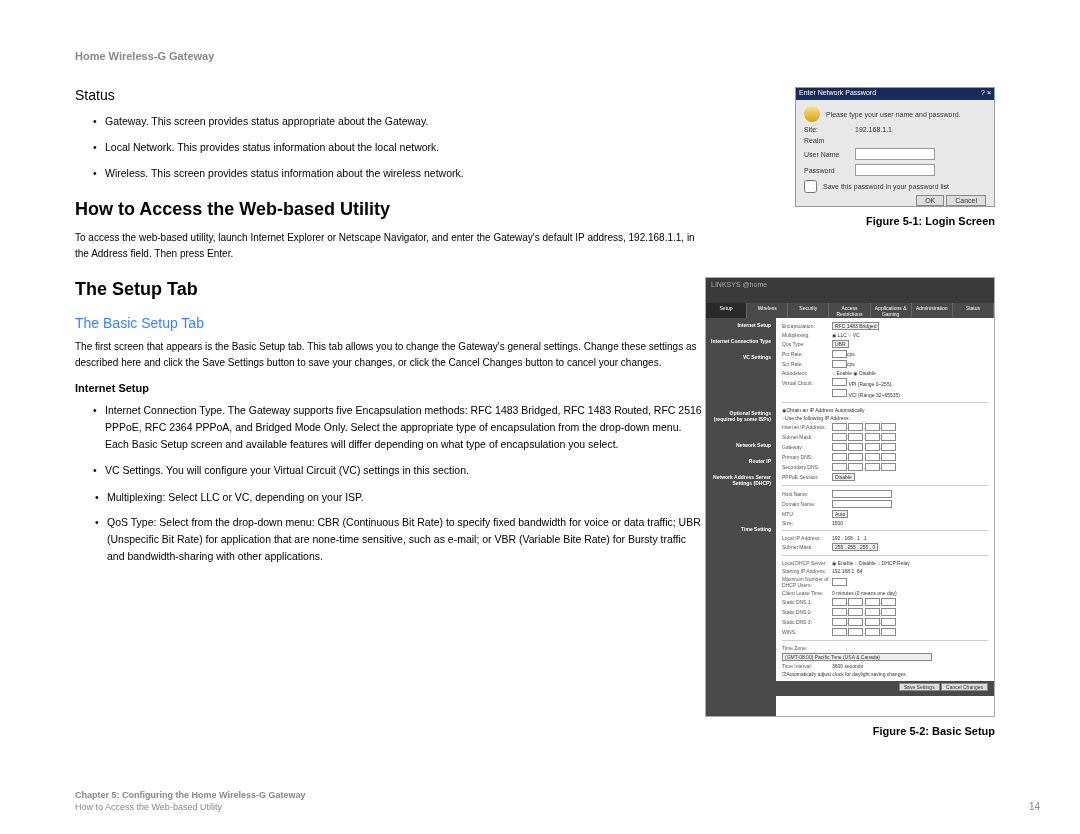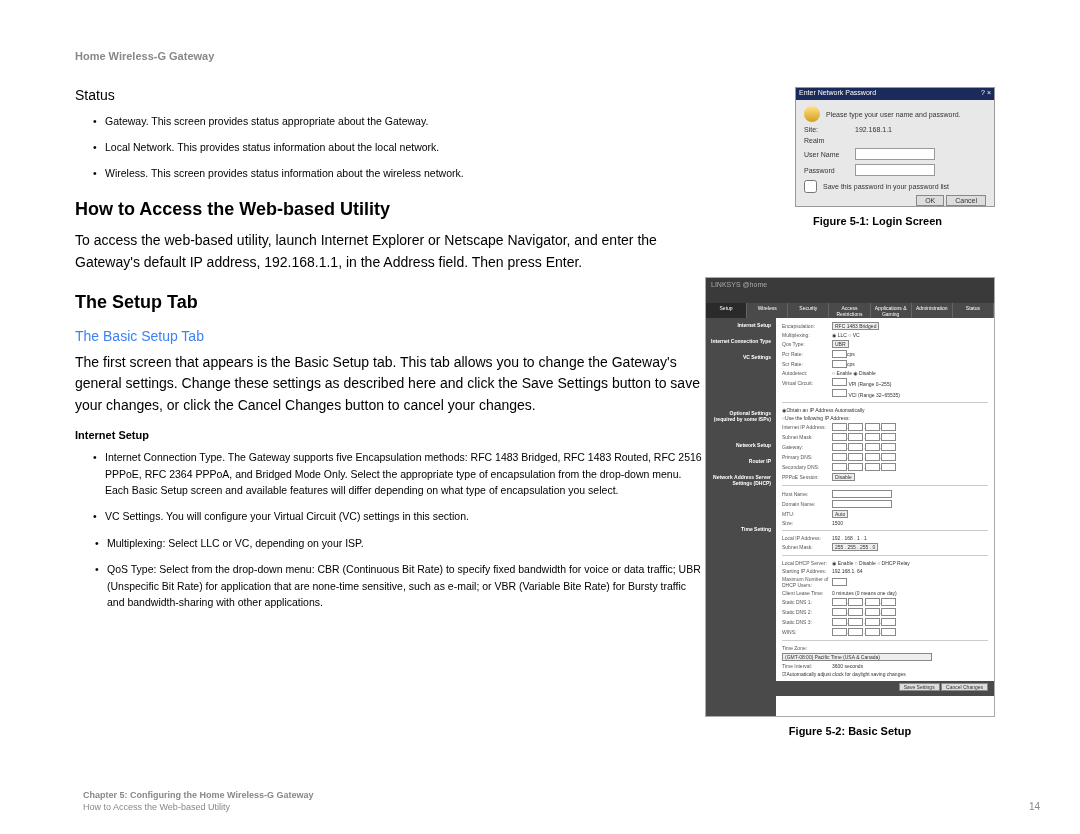--- a/index.html
+++ b/index.html
@@ -26,7 +26,7 @@
   .bullet-list li::before { content:"•"; position:absolute; left:0; top:0; }
   .sub-list { margin-left:20px !important; margin-top:10px; }
   p.body-text { line-height:1.55; font-size:14px; margin-bottom:10px; }
-  .caption { font-weight:bold; font-size:11px; margin-top:8px; text-align:center; margin-left:55px; }
+  .caption { font-weight:bold; font-size:11px; margin-top:8px; text-align:right; margin-left:55px; }
   .fig-login {
     width:200px; height:120px; background:#e8e8e8; border:1px solid #999;
     margin-left:90px; position:relative; font-size:7px; color:#333;

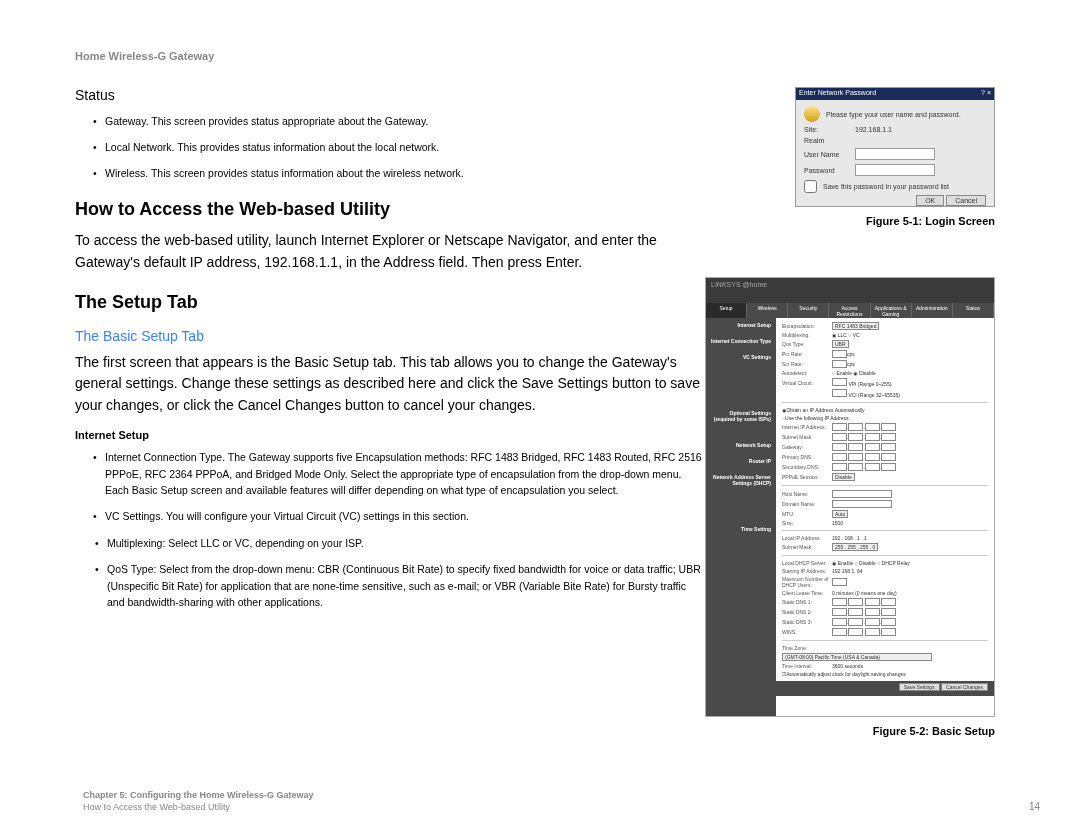--- a/index.html
+++ b/index.html
@@ -25,7 +25,7 @@
   .bullet-list li { position:relative; padding-left:12px; line-height:1.6; margin-bottom:9px; font-size:10.5px; }
   .bullet-list li::before { content:"•"; position:absolute; left:0; top:0; }
   .sub-list { margin-left:20px !important; margin-top:10px; }
-  p.body-text { line-height:1.55; font-size:14px; margin-bottom:10px; }
+  p.body-text { line-height:1.55; font-size:10px; margin-bottom:10px; }
   .caption { font-weight:bold; font-size:11px; margin-top:8px; text-align:right; margin-left:55px; }
   .fig-login {
     width:200px; height:120px; background:#e8e8e8; border:1px solid #999;

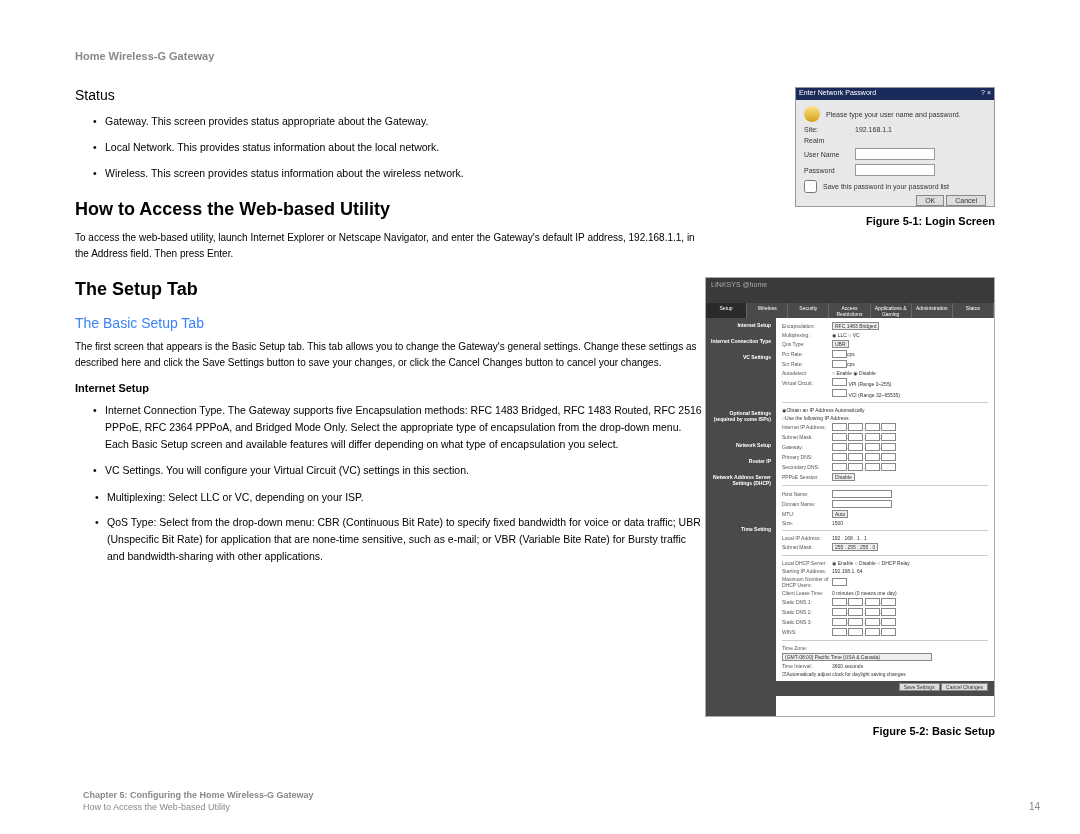--- a/index.html
+++ b/index.html
@@ -60,7 +60,7 @@
   .fig-setup .btnbar { background:#4a4a4a; height:15px; text-align:right; padding:2px 6px; }
   .fig-setup .btnbar .b { display:inline-block; background:#ddd; border:1px solid #888; padding:0 4px; font-size:5px; }
   .footer { position:absolute; bottom:20px; left:75px; right:40px; }
-  .foot-left { color:#888; font-size:9px; line-height:1.4;margin-left:8px; }
+  .foot-left { color:#888; font-size:9px; line-height:1.4; }
   .foot-left b { font-weight:bold; }
   .foot-page { position:absolute; right:0; top:12px; color:#888; font-size:10px; }
 </style>

